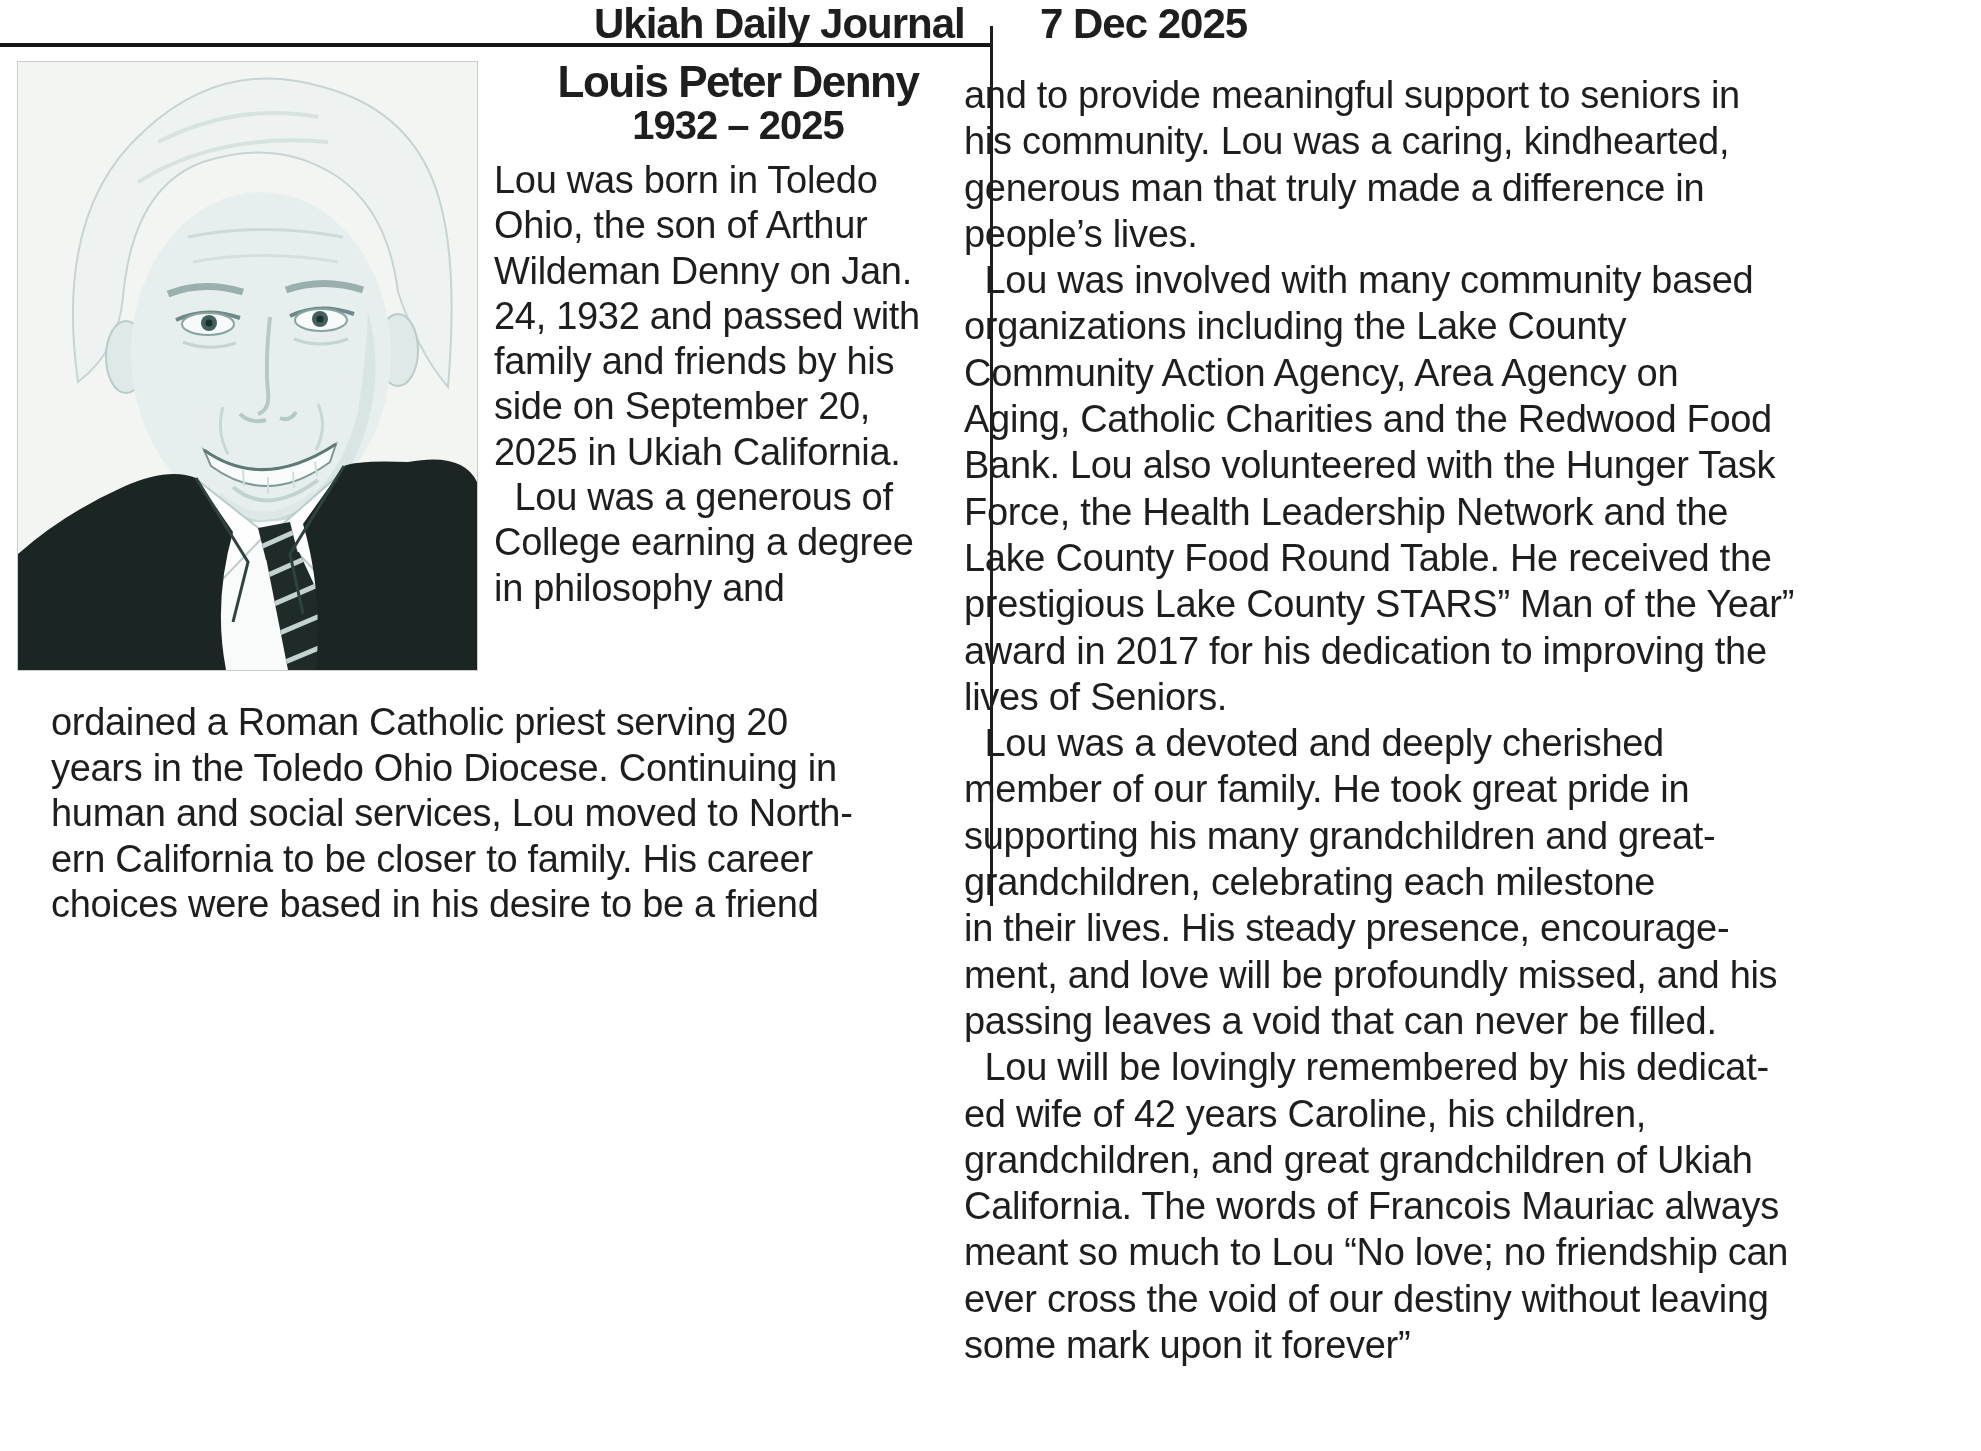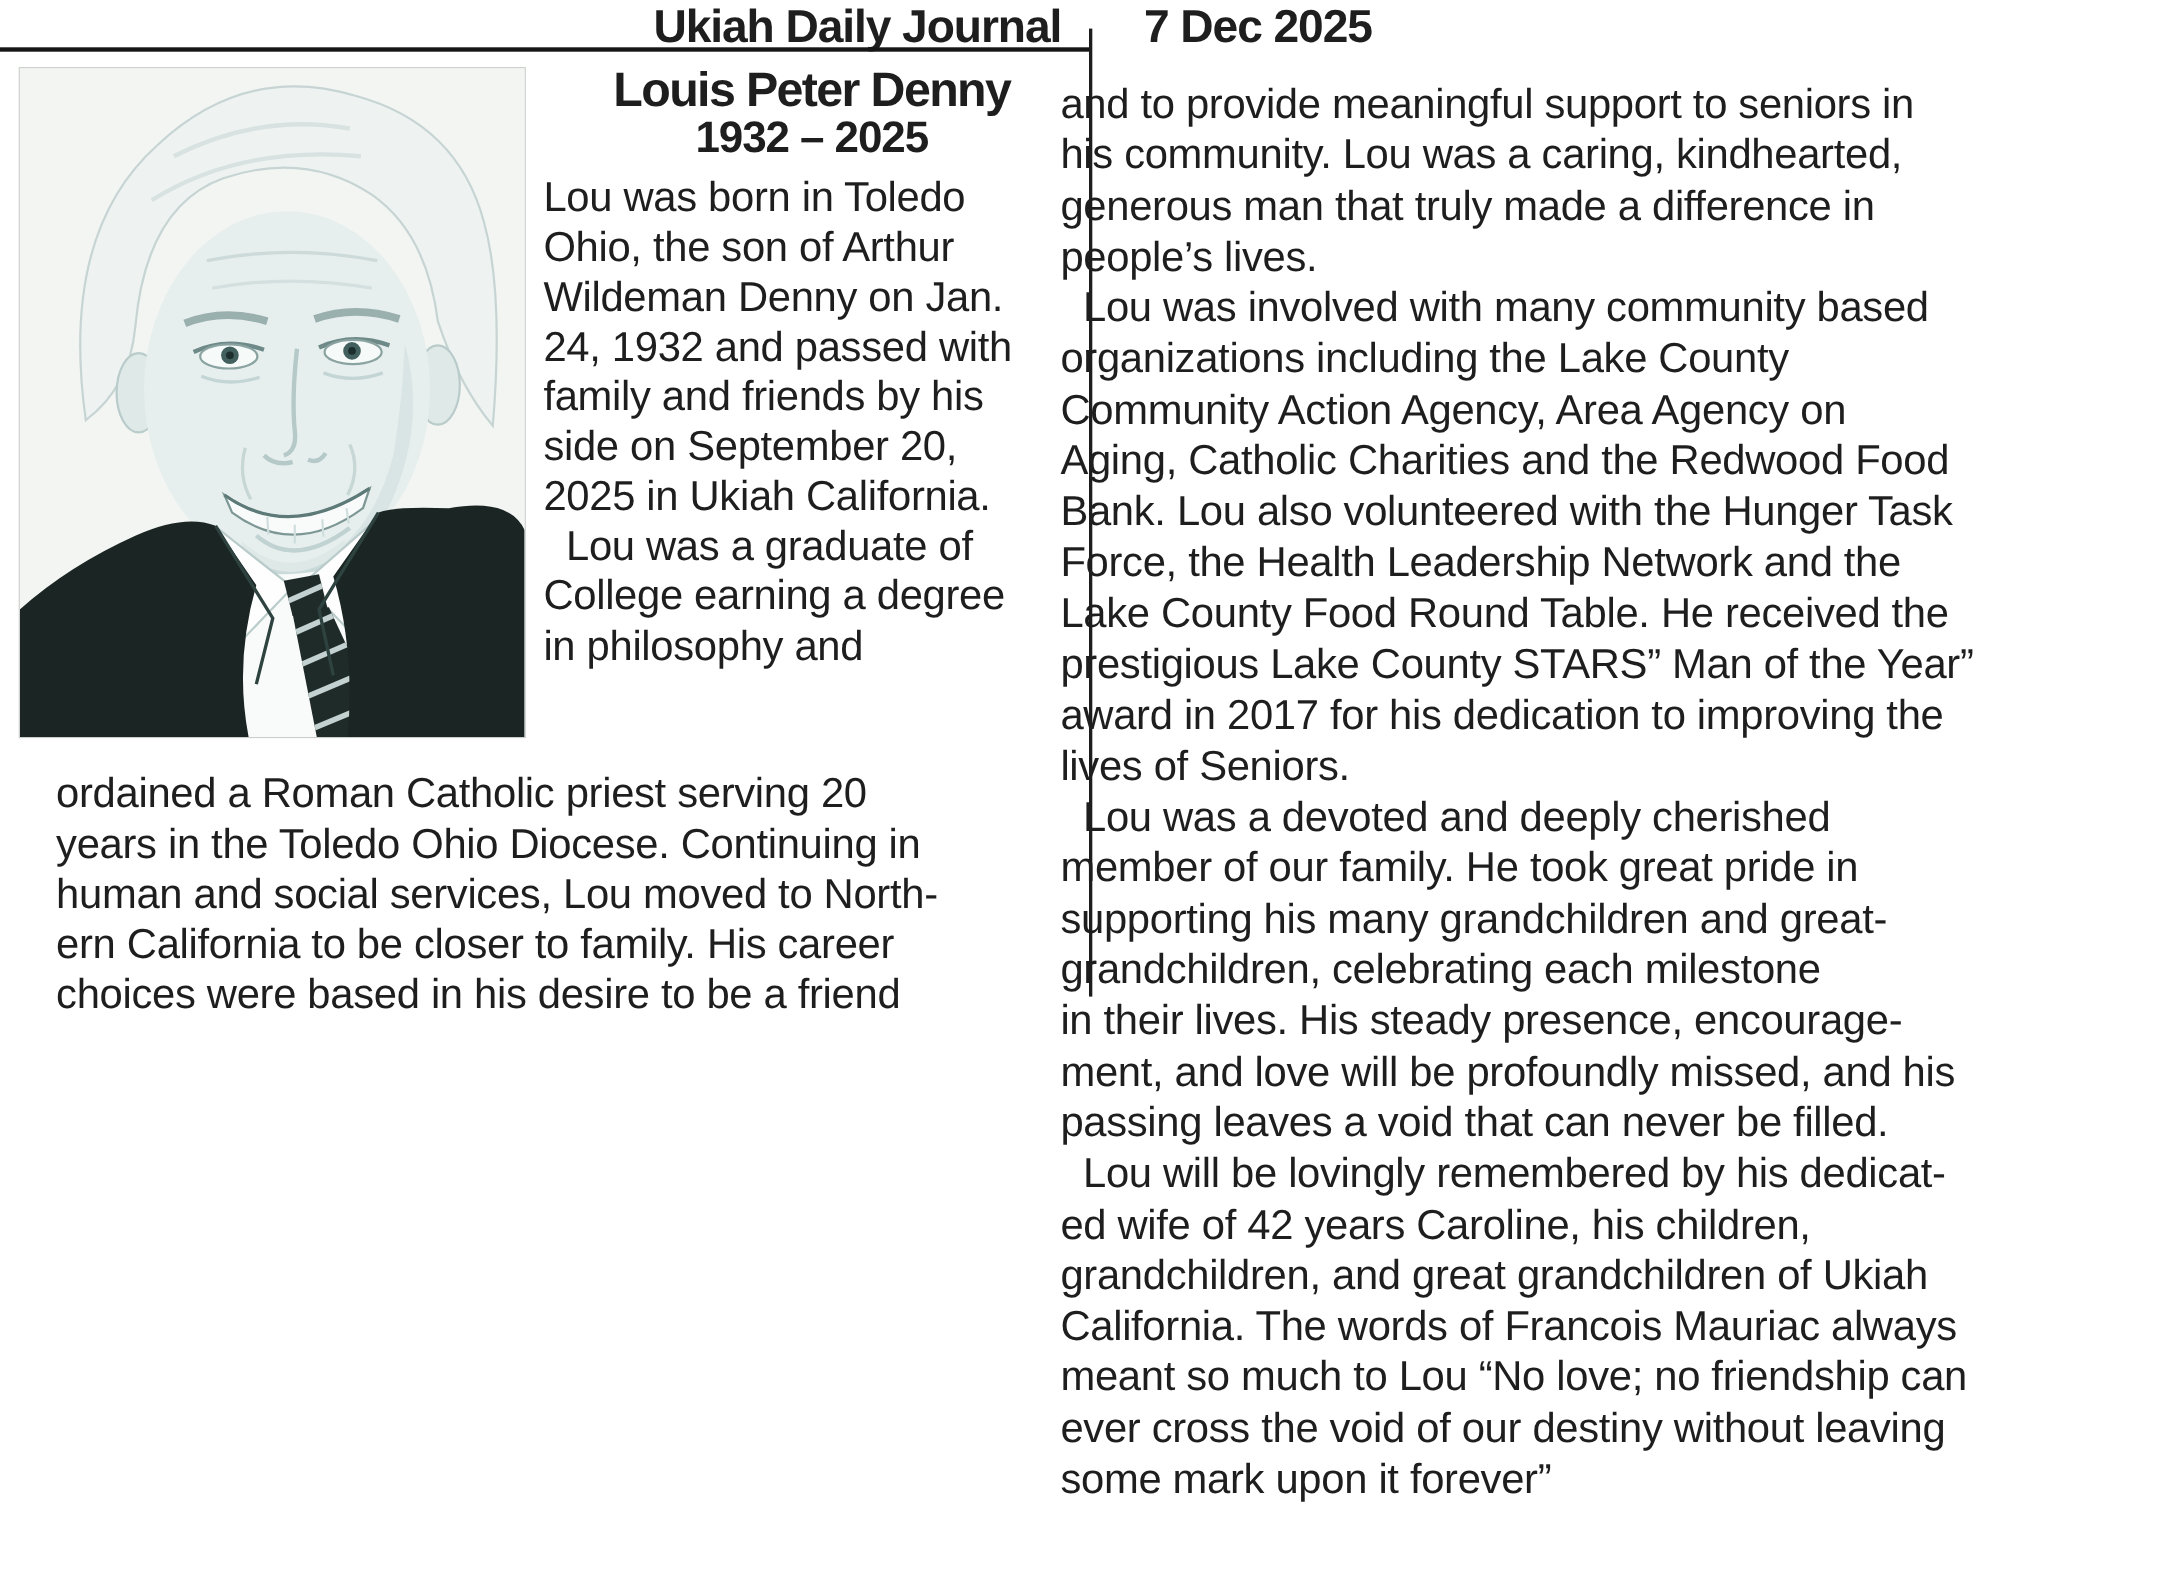--- a/index.html
+++ b/index.html
@@ -167,7 +167,7 @@
         <div class="tline">family and friends by his</div>
         <div class="tline">side on September 20,</div>
         <div class="tline">2025 in Ukiah California.</div>
-        <div class="tline">  Lou was a graduate of</div>
+        <div class="tline">  Lou was a generous of</div>
         <div class="tline">College earning a degree</div>
         <div class="tline">in philosophy and</div>
       </div>

